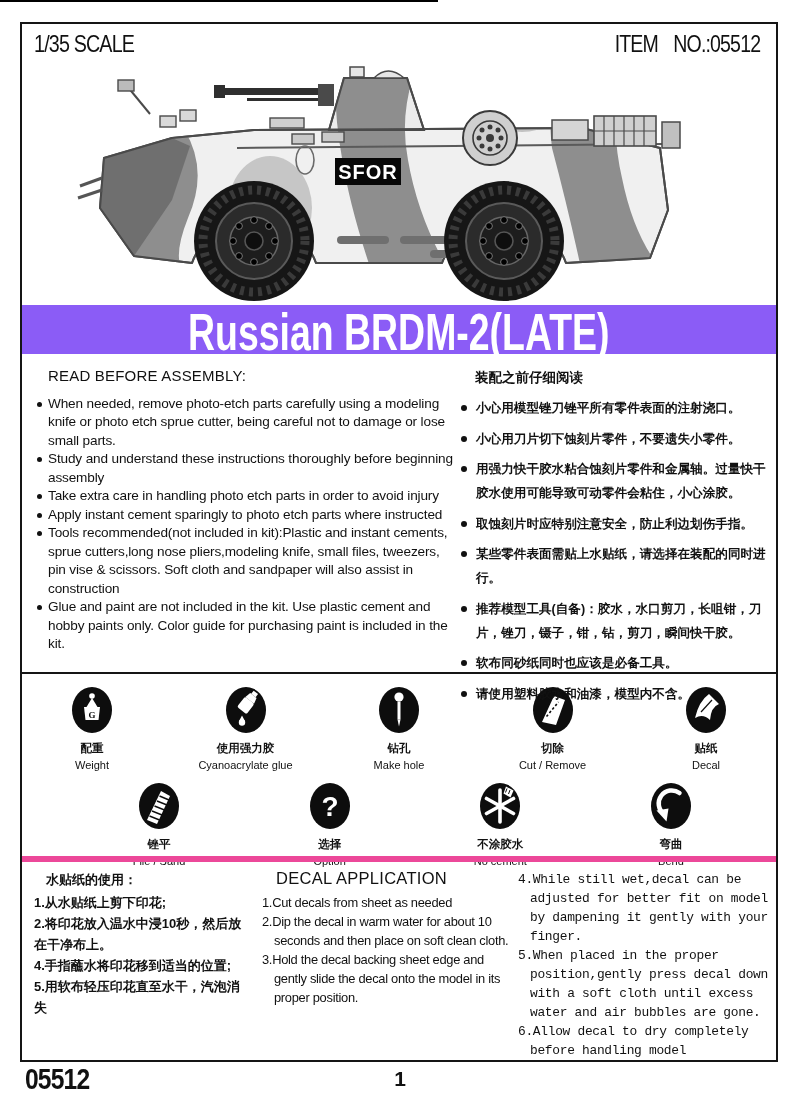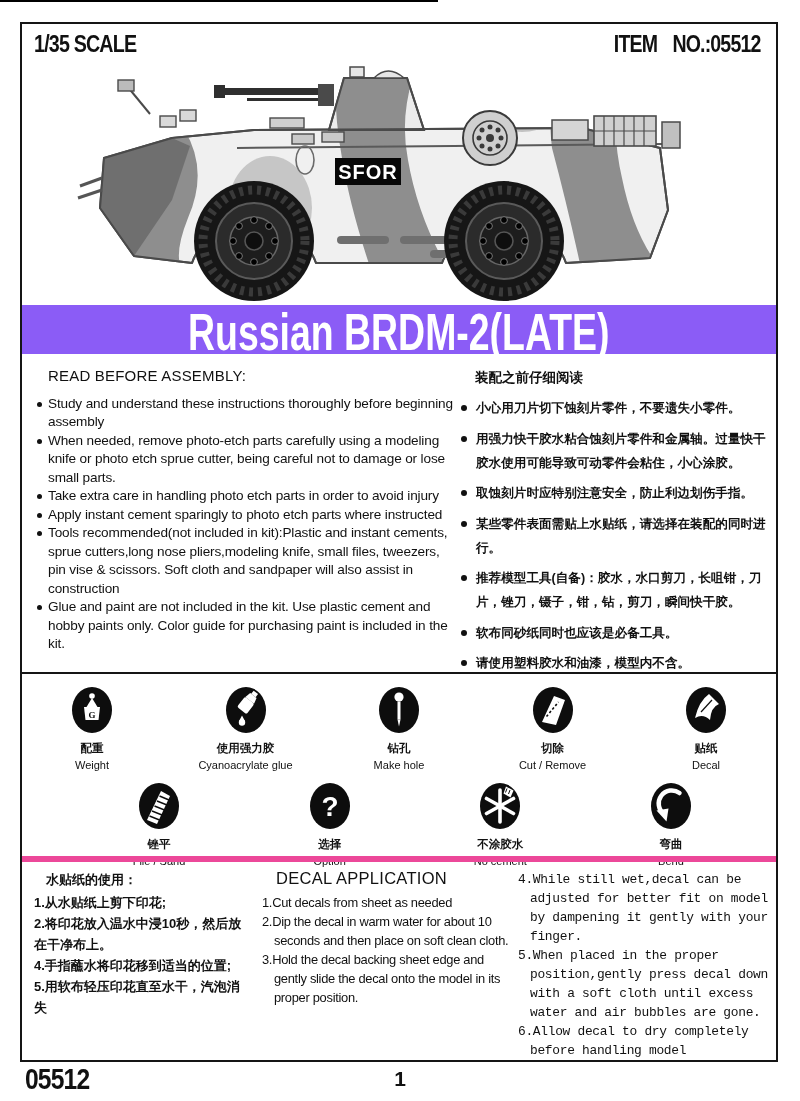--- a/index.html
+++ b/index.html
@@ -10,7 +10,7 @@
          box-sizing:border-box;display:flex;flex-direction:column;}
   
   .hdr{height:44px;display:flex;justify-content:space-between;align-items:center;
-       padding:6px 16px 0 12px;font-weight:bold;}
+       padding:6px 16px 0 12px;font-weight:normal;}
   .hdr .scale{font-size:24px;letter-spacing:-1px;transform:scaleX(.82);transform-origin:left center;display:inline-block;}
   .hdr .itemno{font-size:23px;letter-spacing:-1px;transform:scaleX(.85);transform-origin:right center;display:inline-block;white-space:nowrap;}
   .hdr .itemno .gap{display:inline-block;width:18px;}

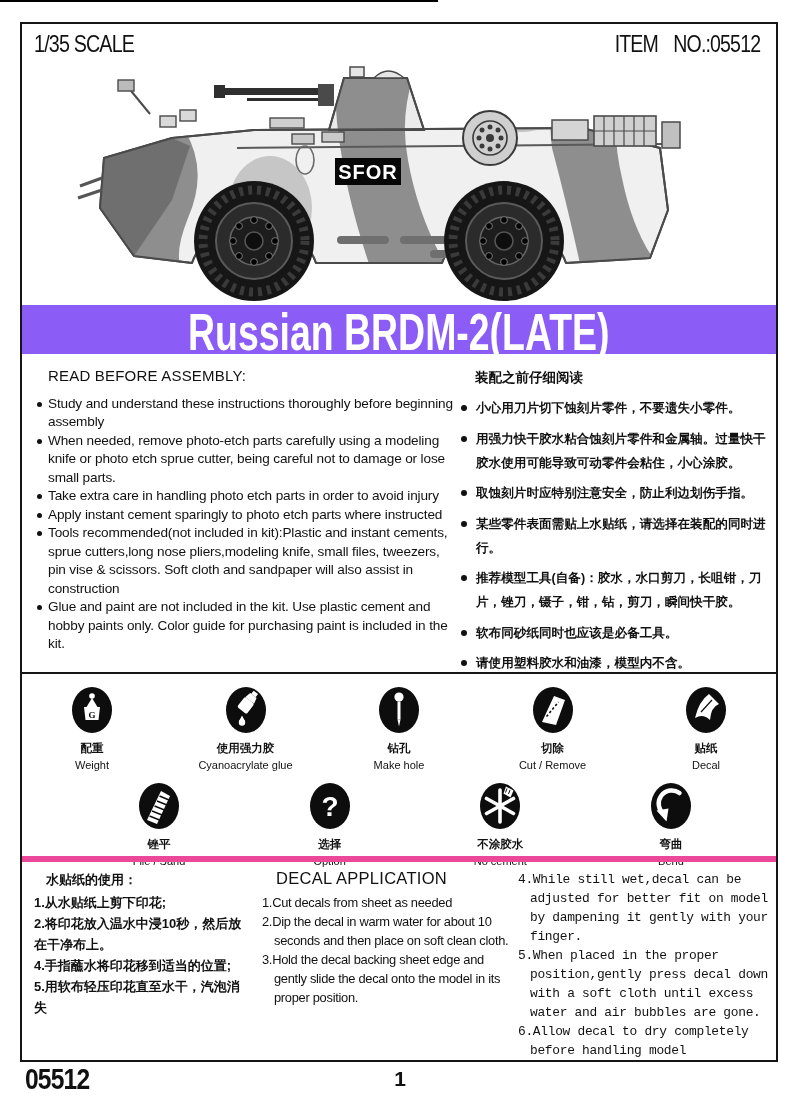--- a/index.html
+++ b/index.html
@@ -204,6 +204,7 @@
       </div>
       <div class="col-zh">
         <div class="h">装配之前仔细阅读</div>
+        <div class="z-item">小心用模型锉刀锉平所有零件表面的注射浇口。</div>
         <div class="z-item">小心用刀片切下蚀刻片零件，不要遗失小零件。</div>
         <div class="z-item">用强力快干胶水粘合蚀刻片零件和金属轴。过量快干胶水使用可能导致可动零件会粘住，小心涂胶。</div>
         <div class="z-item">取蚀刻片时应特别注意安全，防止利边划伤手指。</div>

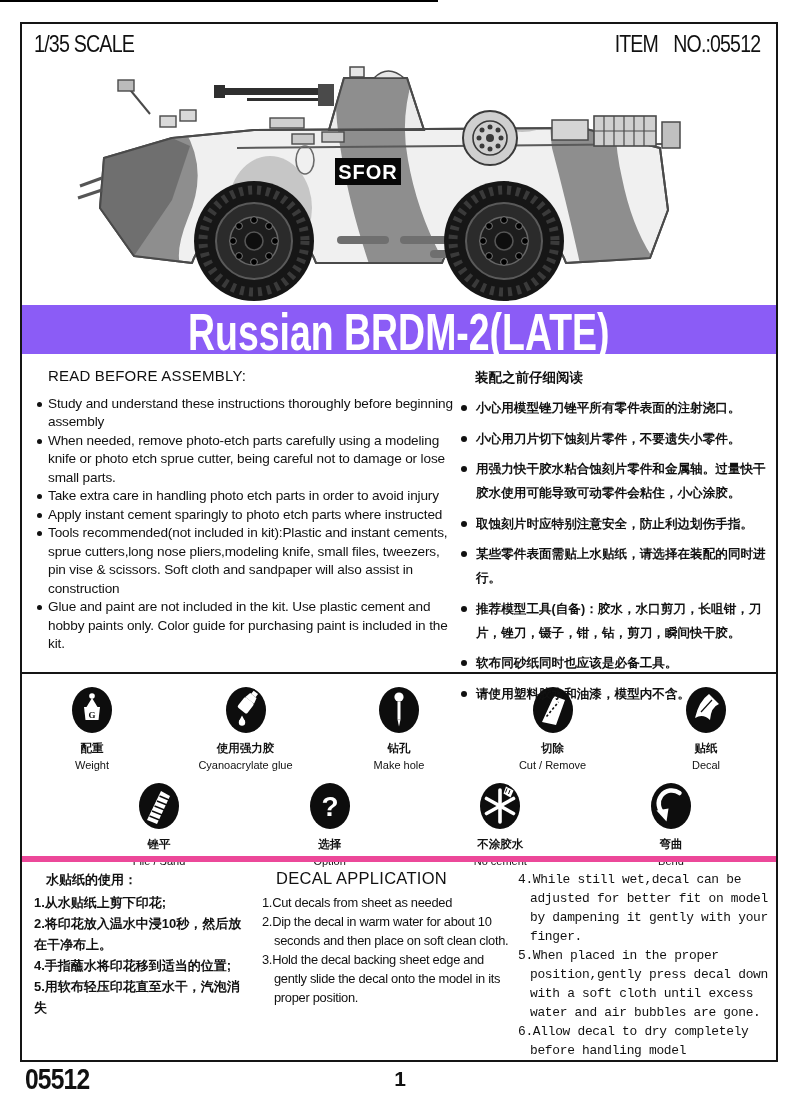--- a/index.html
+++ b/index.html
@@ -195,8 +195,8 @@
     <div class="instr">
       <div class="col-en">
         <div class="h">READ BEFORE ASSEMBLY:</div>
+        <div class="b-item">When needed, remove photo-etch parts carefully using a modeling knife or photo etch sprue cutter, being careful not to damage or lose small parts.</div>
         <div class="b-item">Study and understand these instructions thoroughly before beginning assembly</div>
-        <div class="b-item">When needed, remove photo-etch parts carefully using a modeling knife or photo etch sprue cutter, being careful not to damage or lose small parts.</div>
         <div class="b-item">Take extra care in handling photo etch parts in order to avoid injury</div>
         <div class="b-item">Apply instant cement sparingly to photo etch parts where instructed</div>
         <div class="b-item">Tools recommended(not included in kit):Plastic and instant cements, sprue cutters,long nose pliers,modeling knife, small files, tweezers, pin vise &amp; scissors. Soft cloth and sandpaper will also assist in construction</div>

